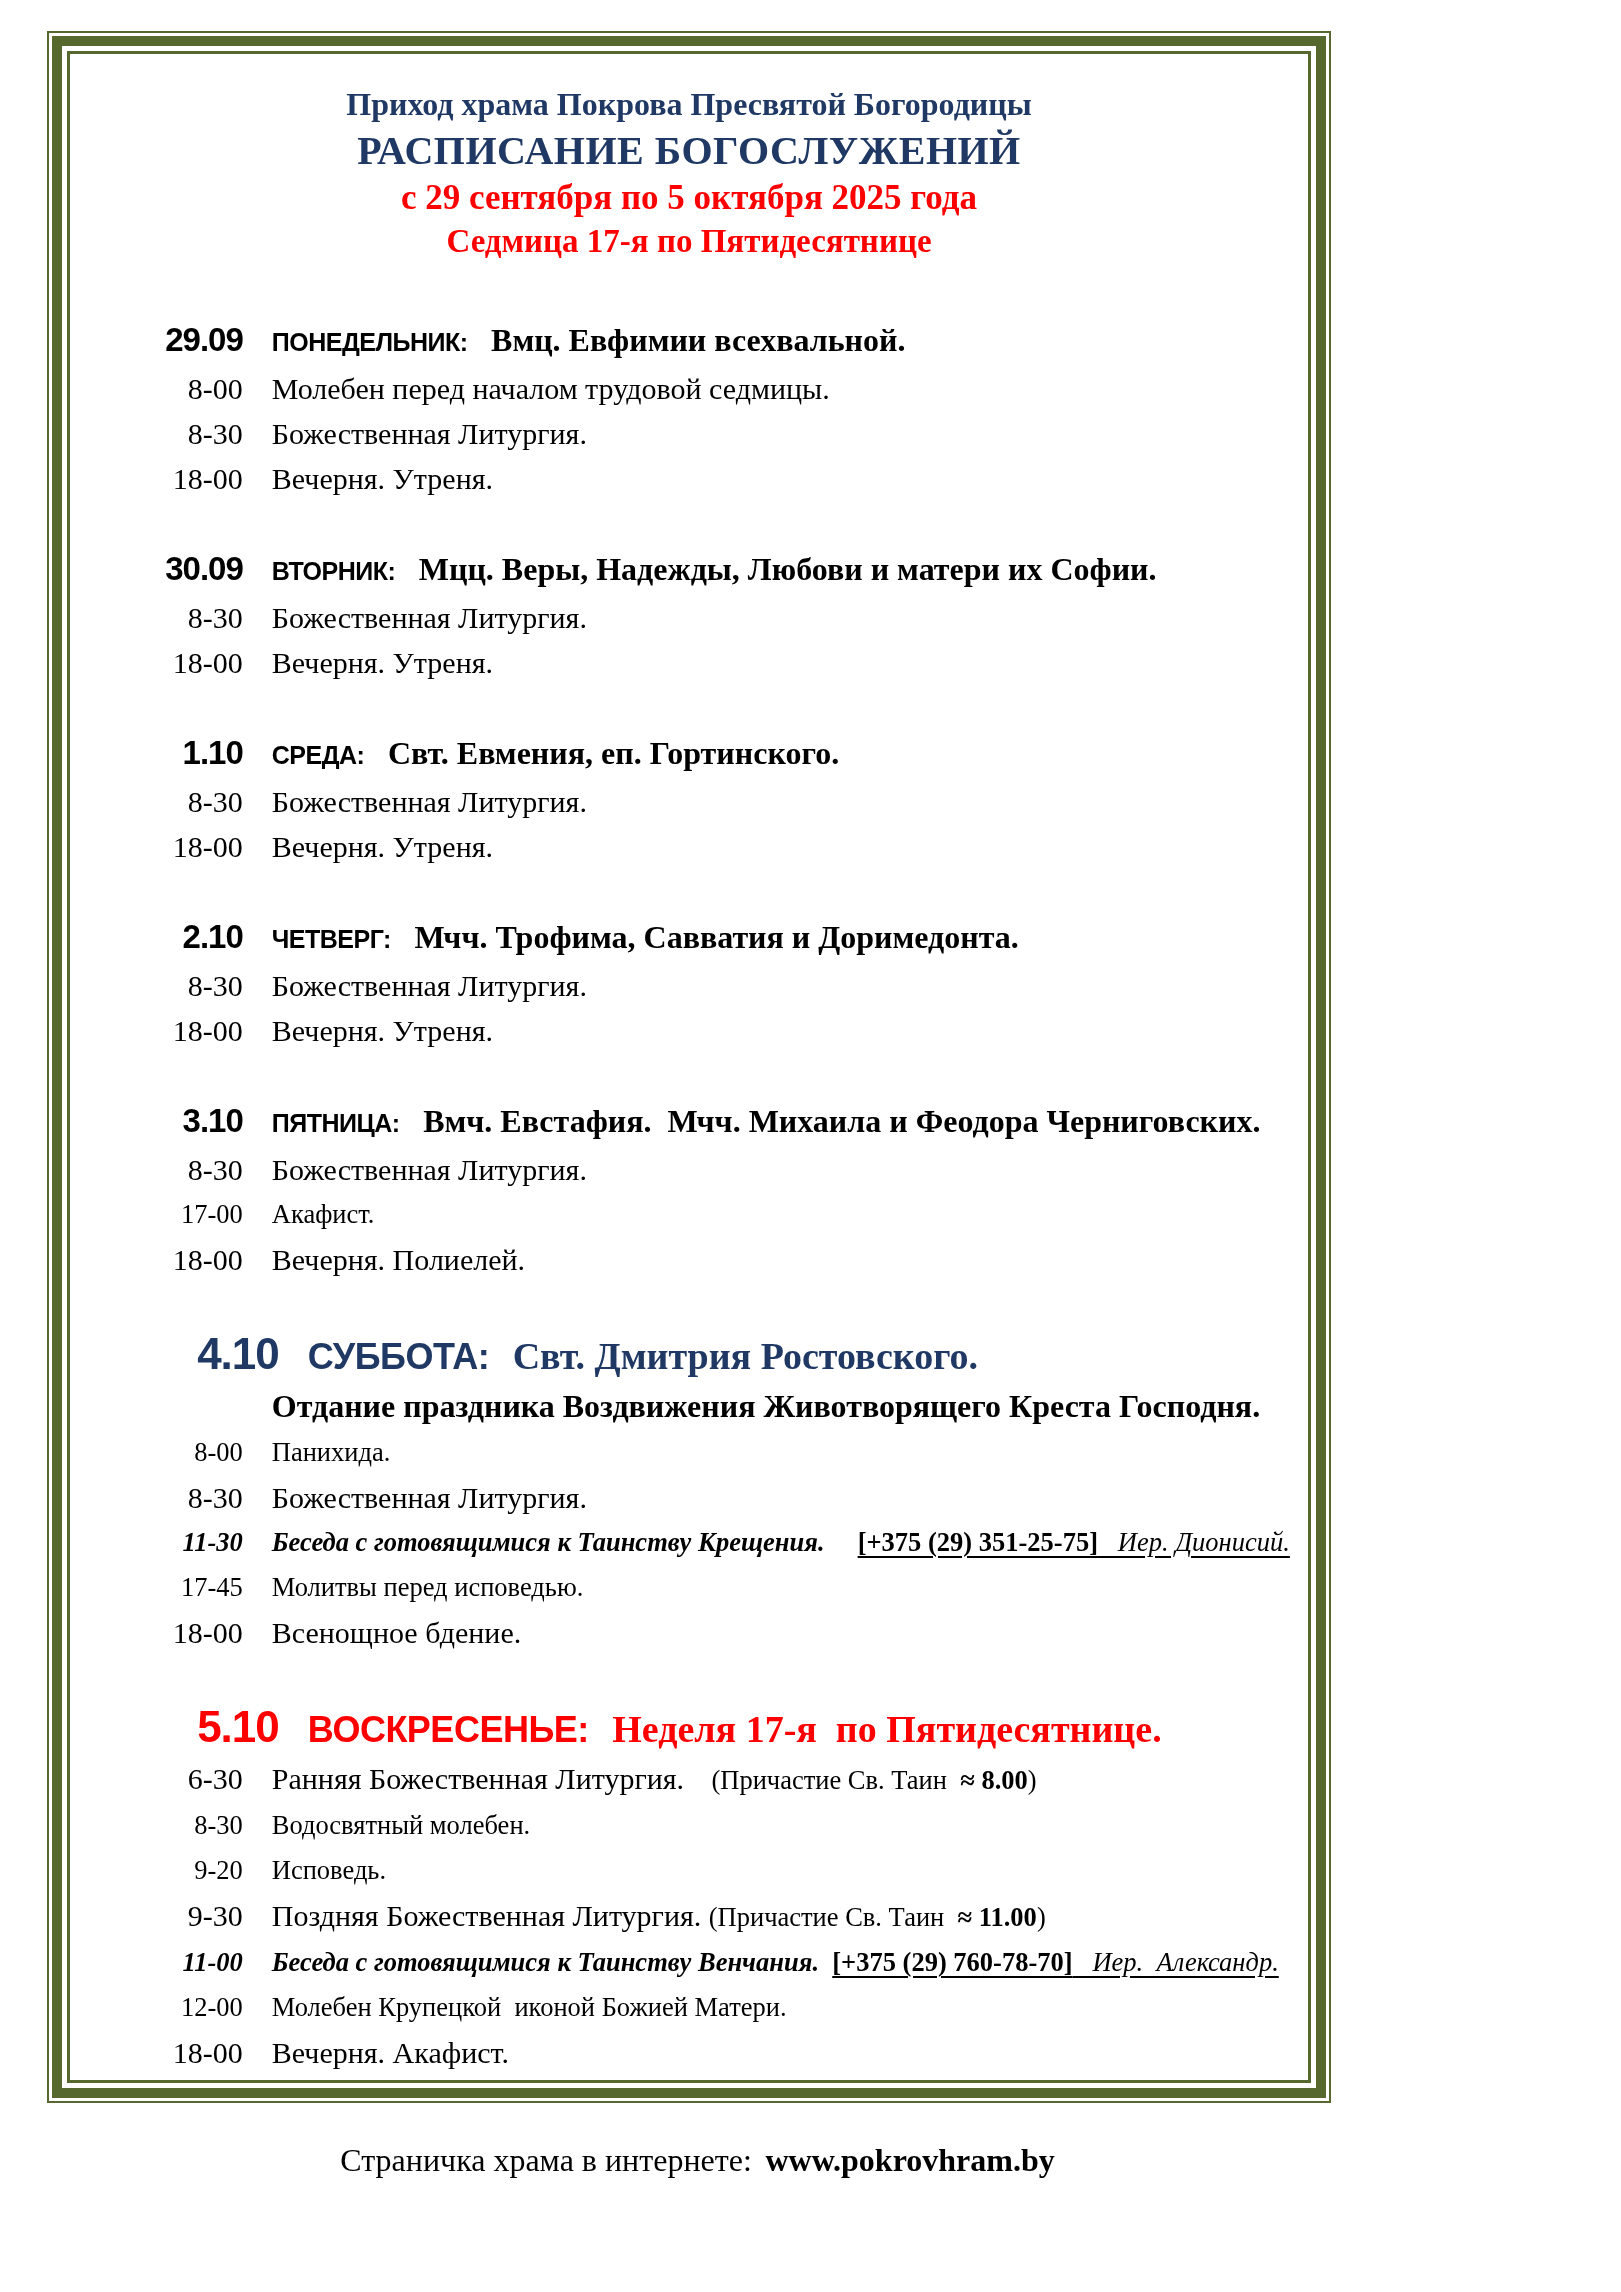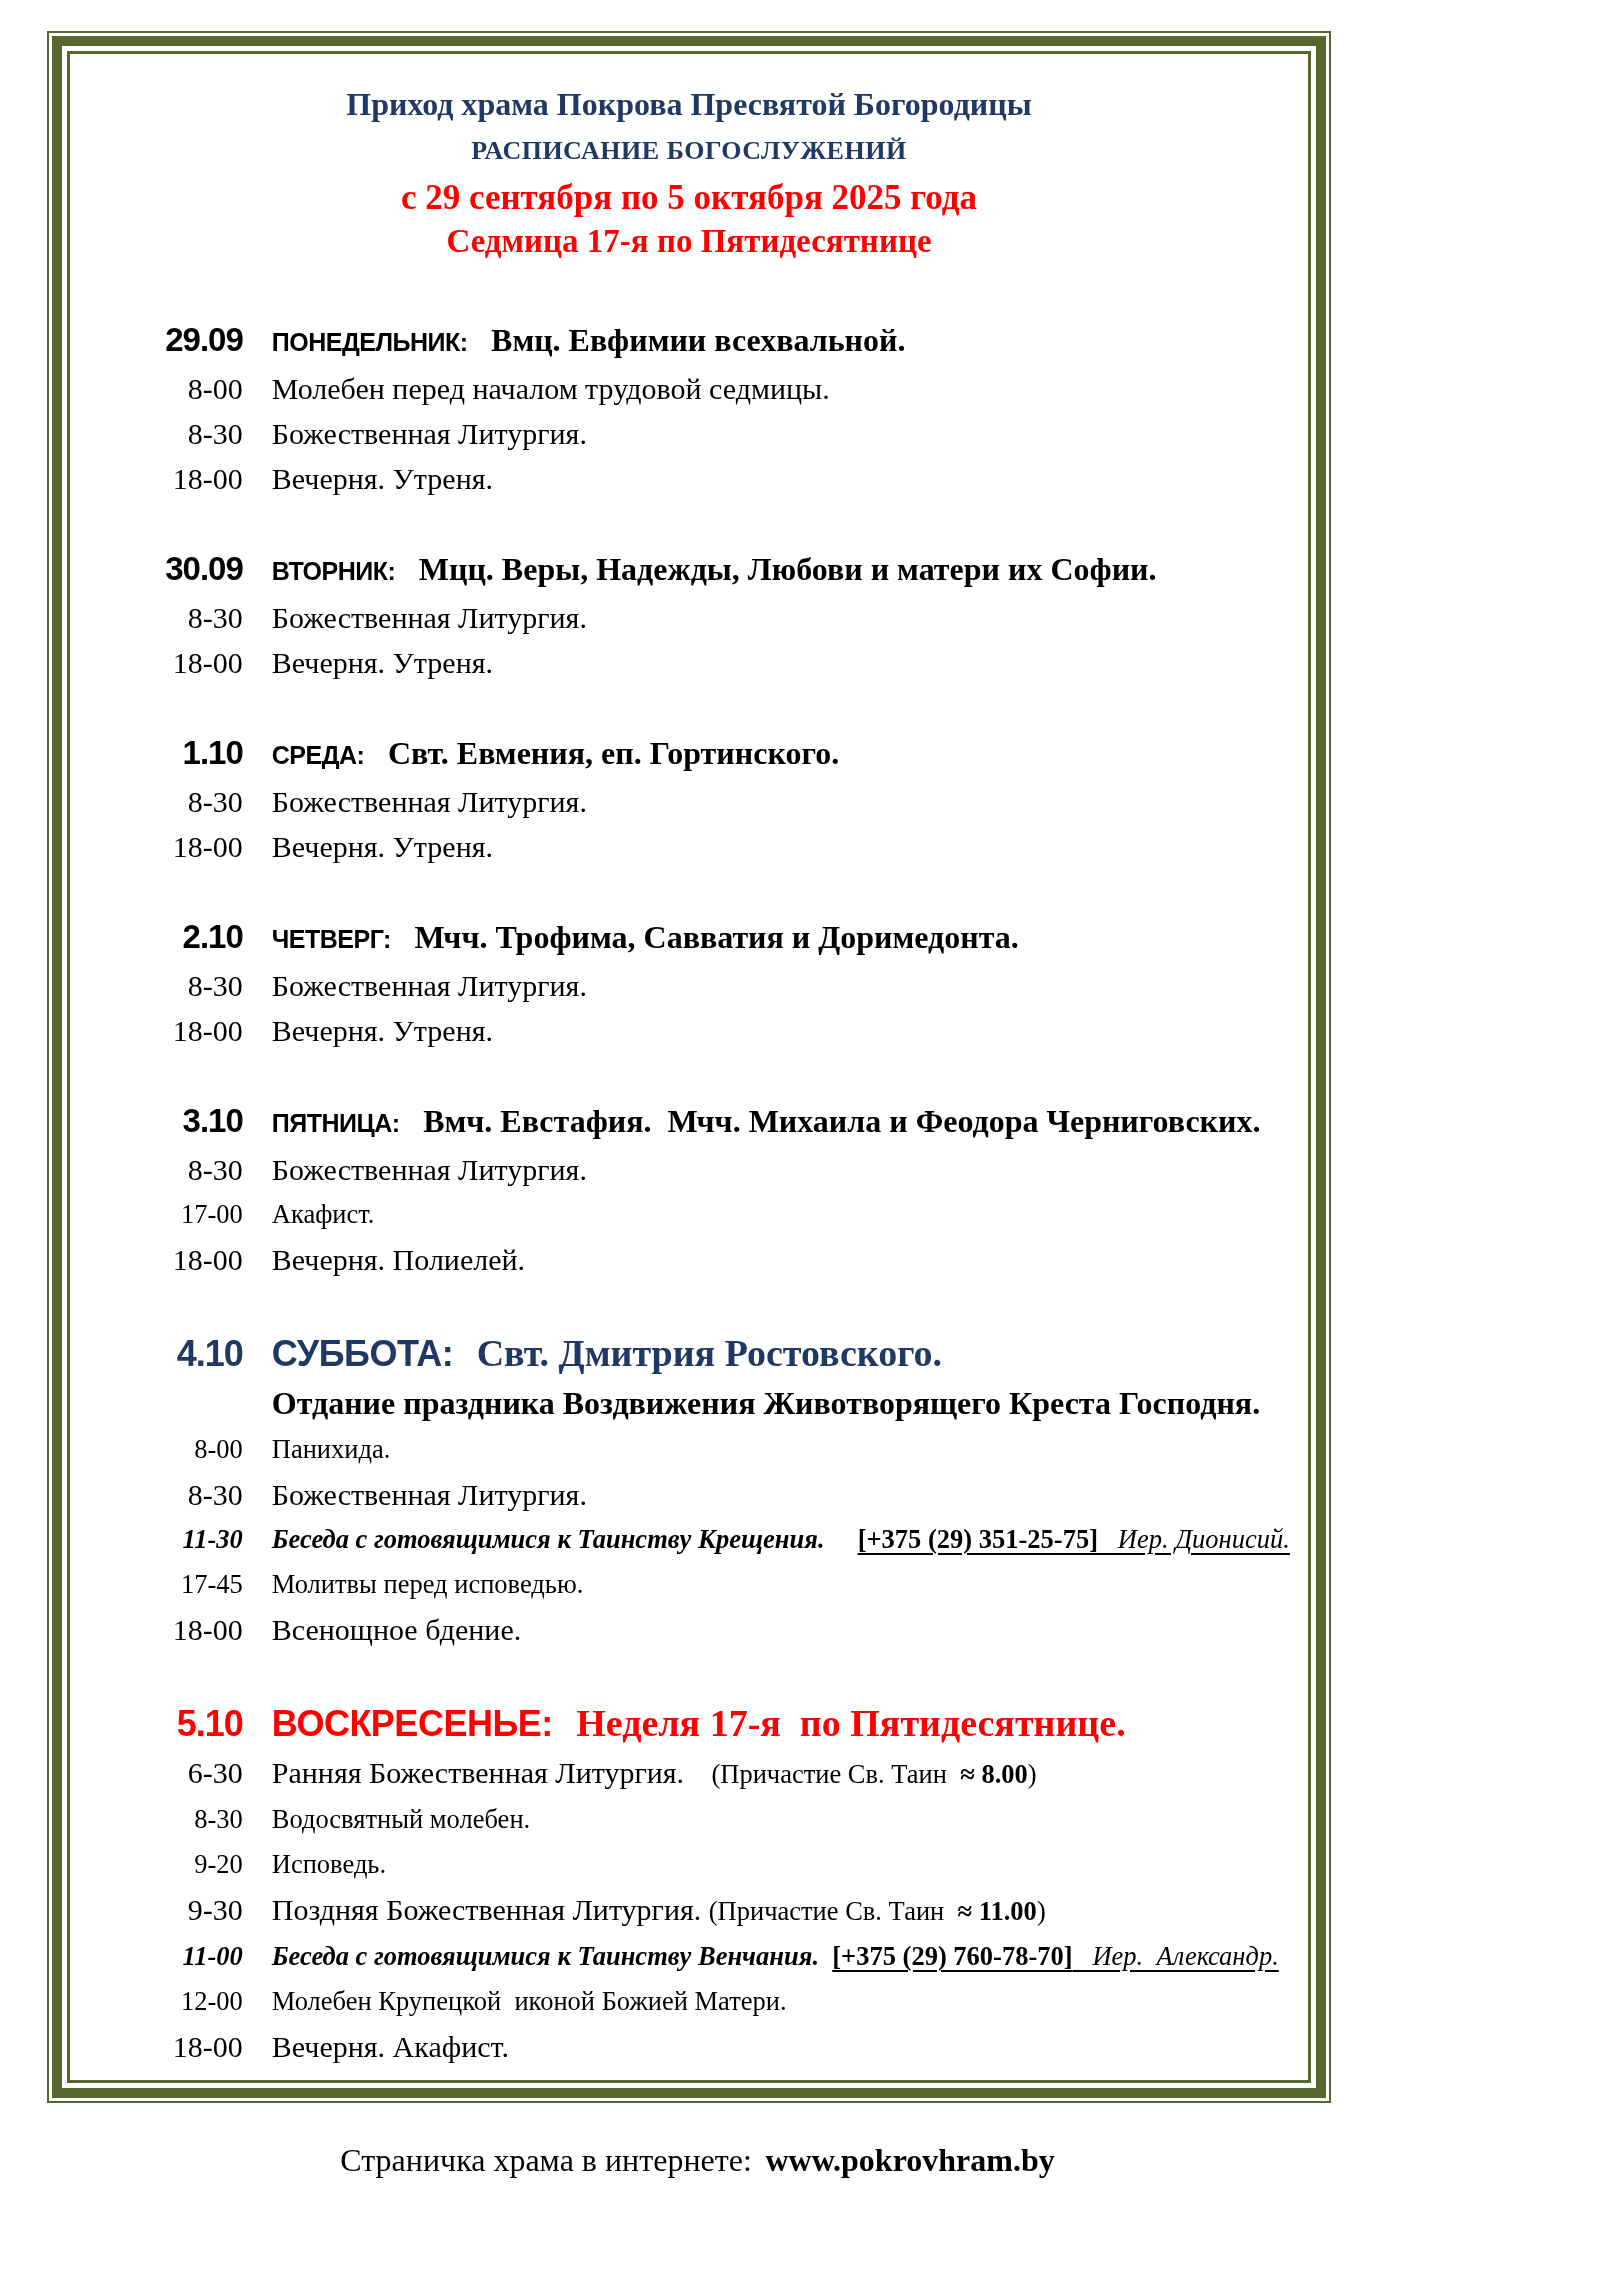--- a/index.html
+++ b/index.html
@@ -23,7 +23,7 @@
 
   .header { text-align:center; padding-top:29px; font-weight:bold; }
   .h1 { font-size:32px; line-height:43px; color:#1f3864; }
-  .h2 { font-size:26px; line-height:49px; color:#1f3864; letter-spacing:0.5px; }
+  .h2 { font-size:40px; line-height:49px; color:#1f3864; letter-spacing:0.5px; }
   .h3 { font-size:35px; line-height:45px; color:#fe0000; }
   .h4 { font-size:33px; line-height:43px; color:#fe0000; }
 

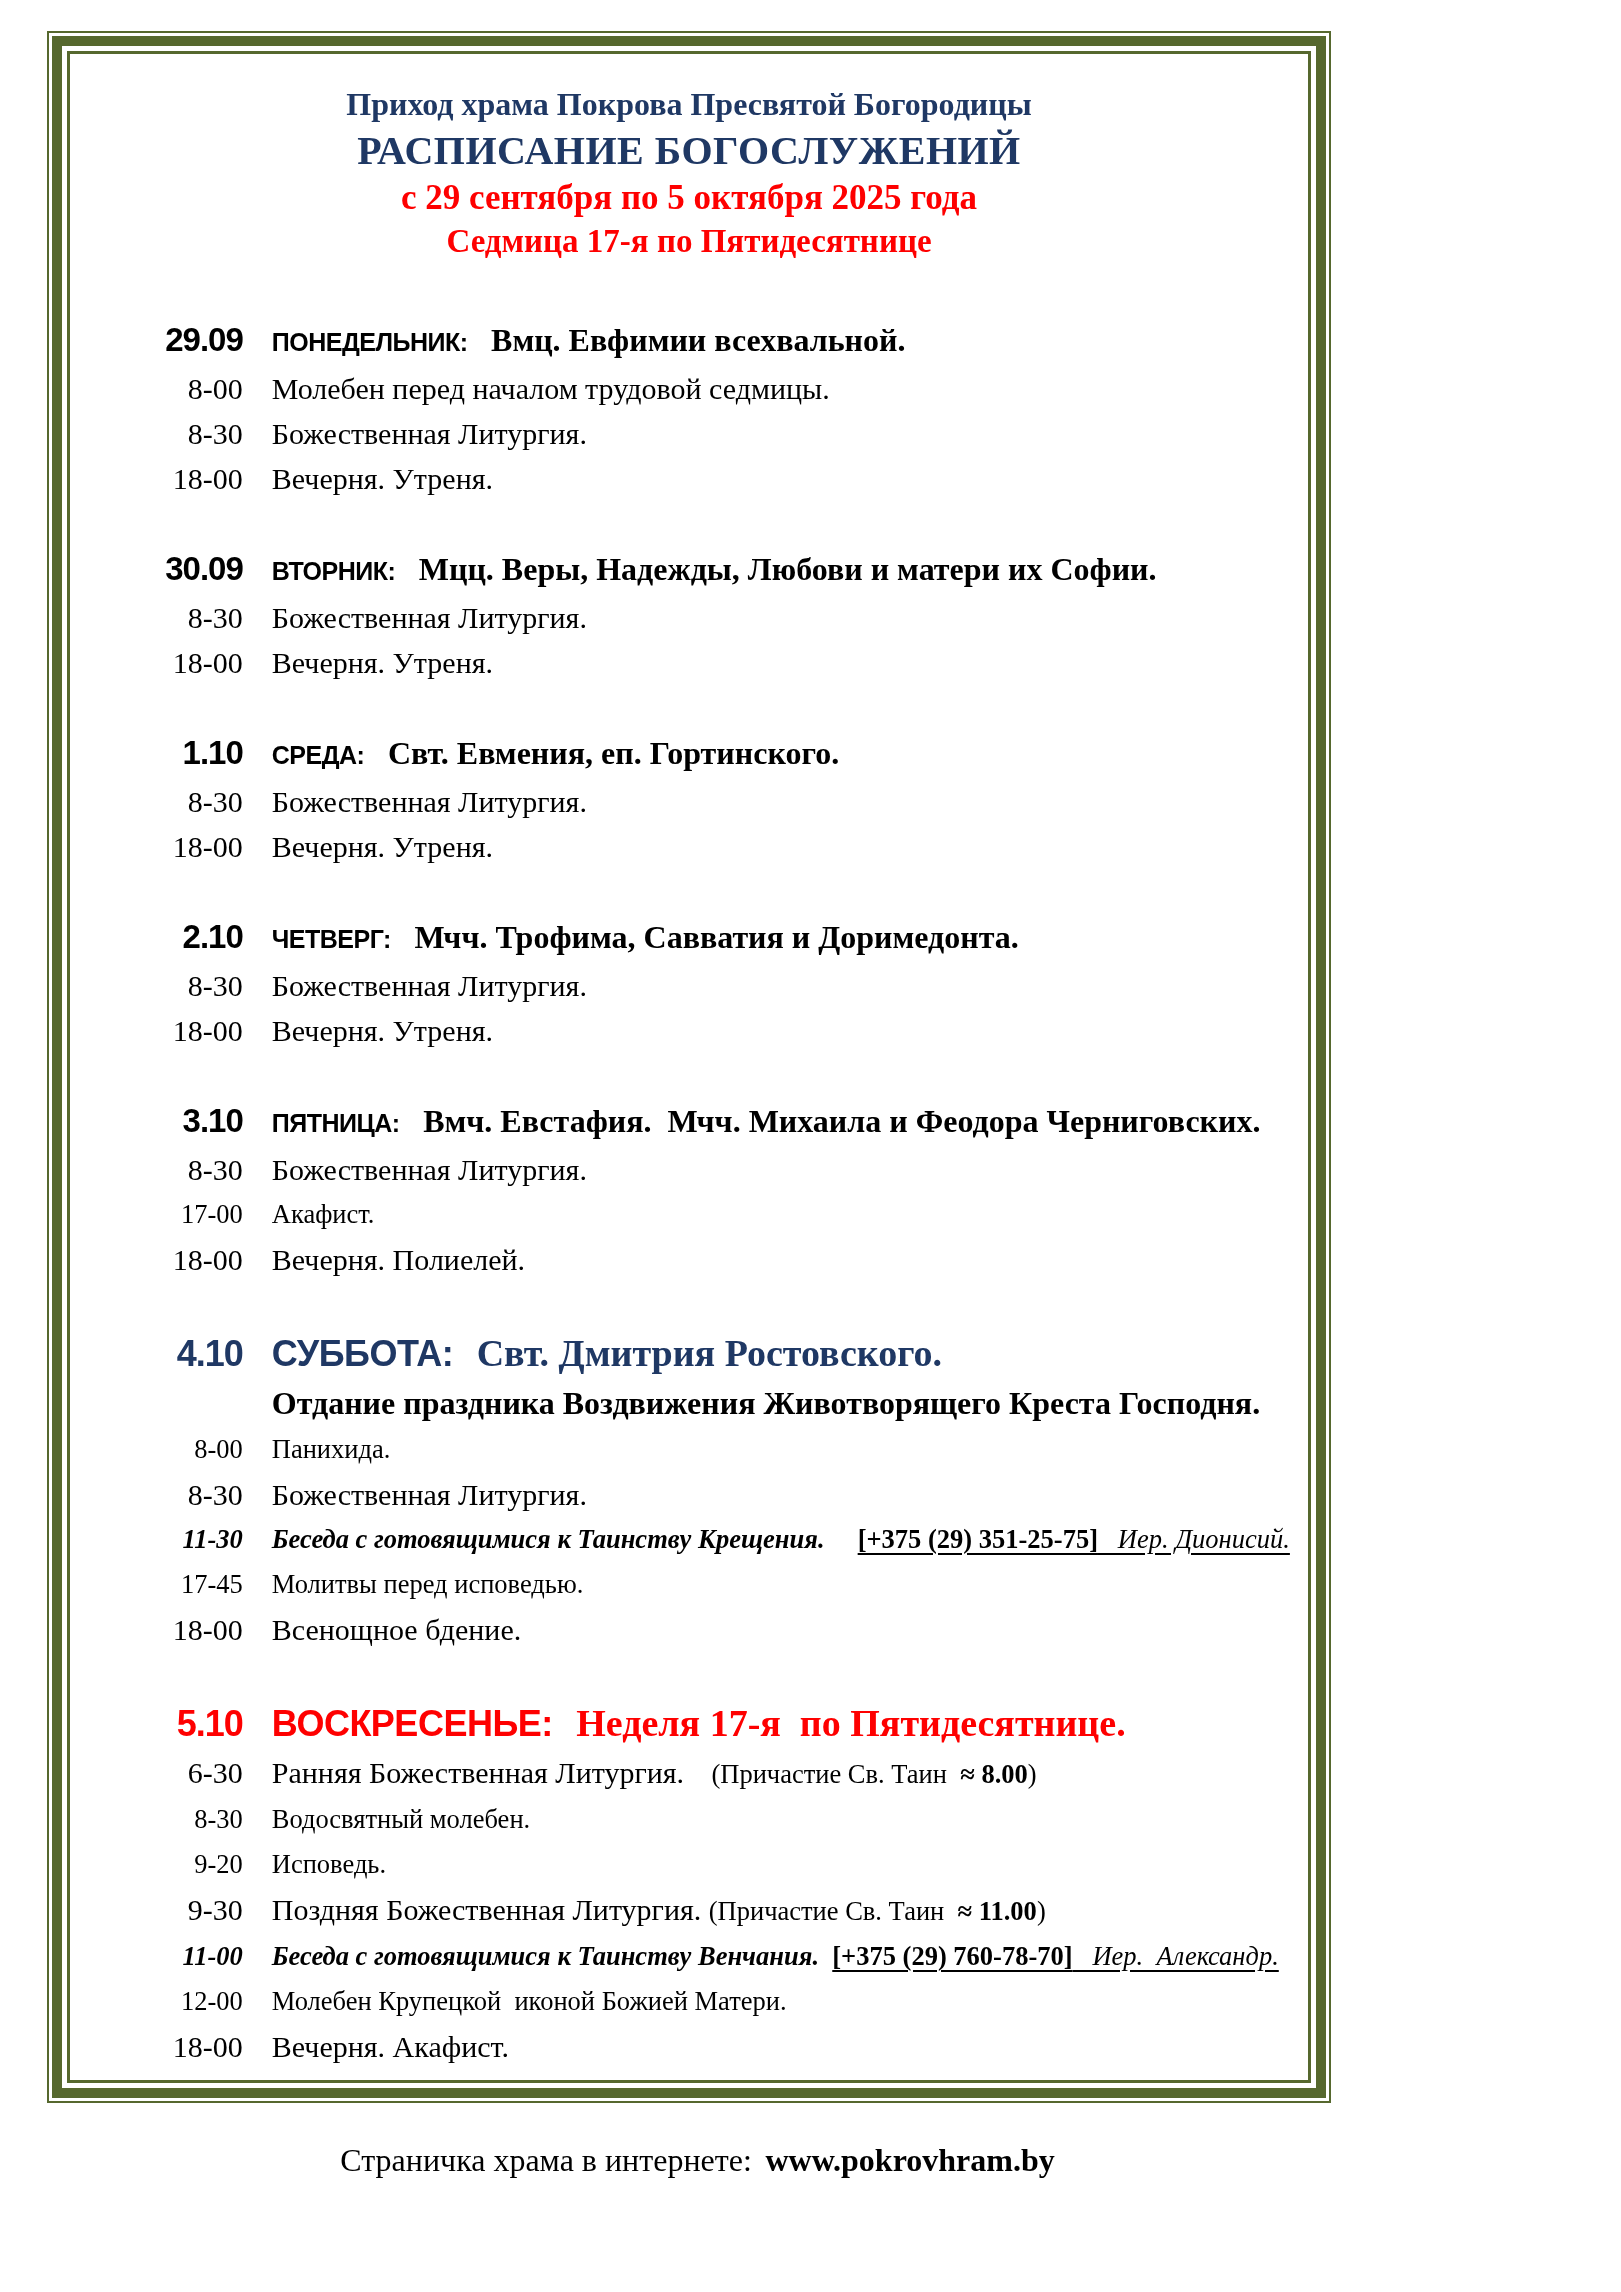--- a/index.html
+++ b/index.html
@@ -44,7 +44,7 @@
     font-size:25px; letter-spacing:-0.5px;
   }
   .d-title { margin-left:23.5px; font-weight:bold; font-size:32px; }
-  .large .d-date { font-size:36px; }
+  .large .d-date { font-size:44px;padding-left:36px; }
   .large .d-name { font-size:36px; }
   .large .d-title { font-size:38px; }
   .accent-black { color:#000000; }

